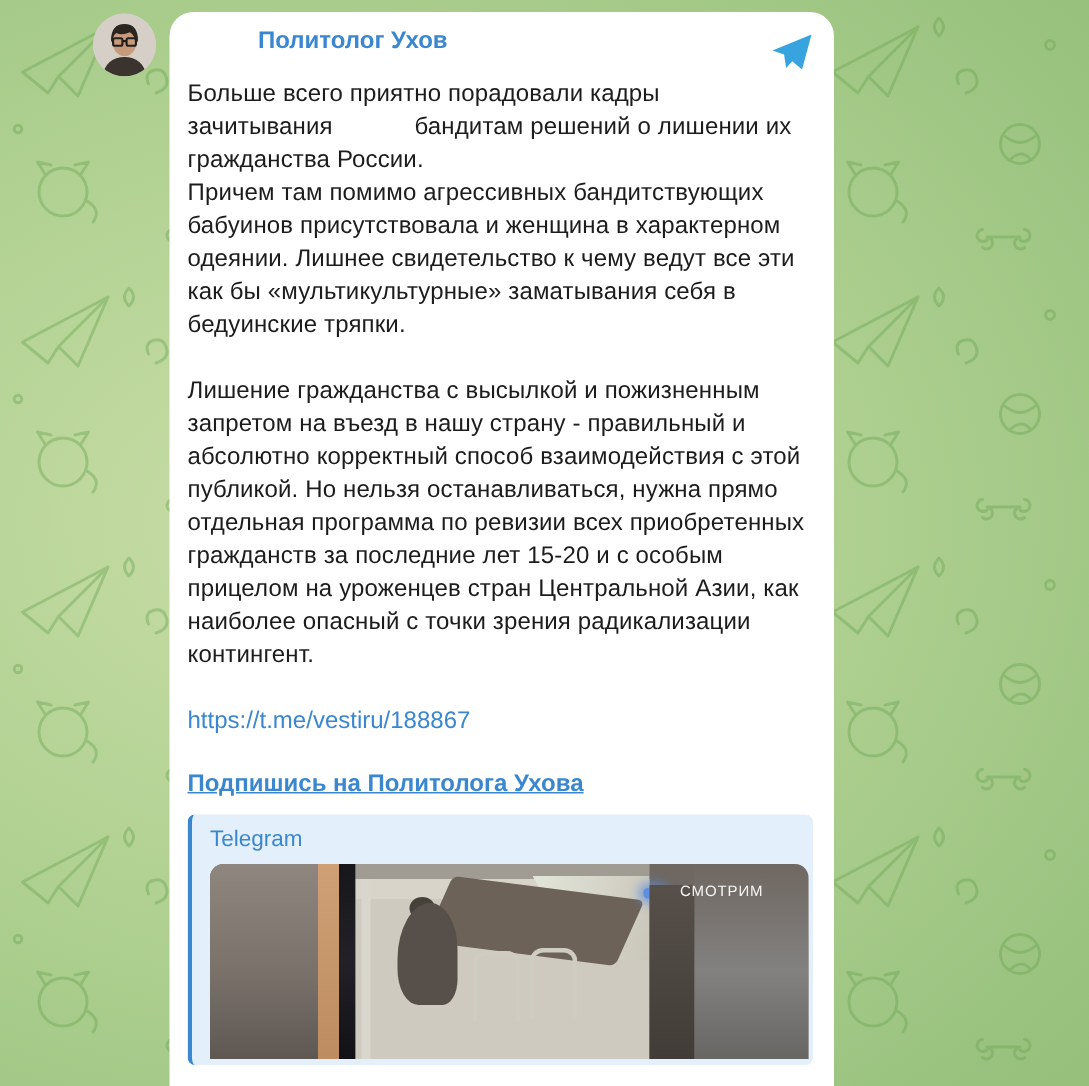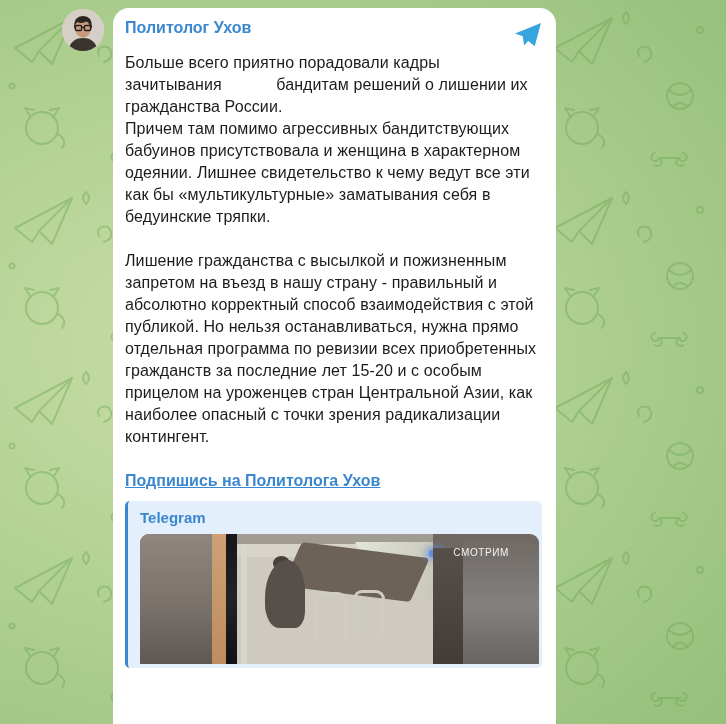--- a/index.html
+++ b/index.html
@@ -19,7 +19,7 @@
     background:var(--bubble,#ffffff);border-radius:16px 16px 0 0;
     padding:10px 14px 0 12px;box-sizing:border-box;
   }
-  .bubble-header{position:relative;height:22px;margin-bottom:6px;}
+  .bubble-header{position:relative;height:22px;margin-bottom:6px;margin-left:47px;}
   .channel-name{
     color:var(--accent,#3a87d0);font-weight:bold;font-size:16px;line-height:20px;cursor:pointer;
   }

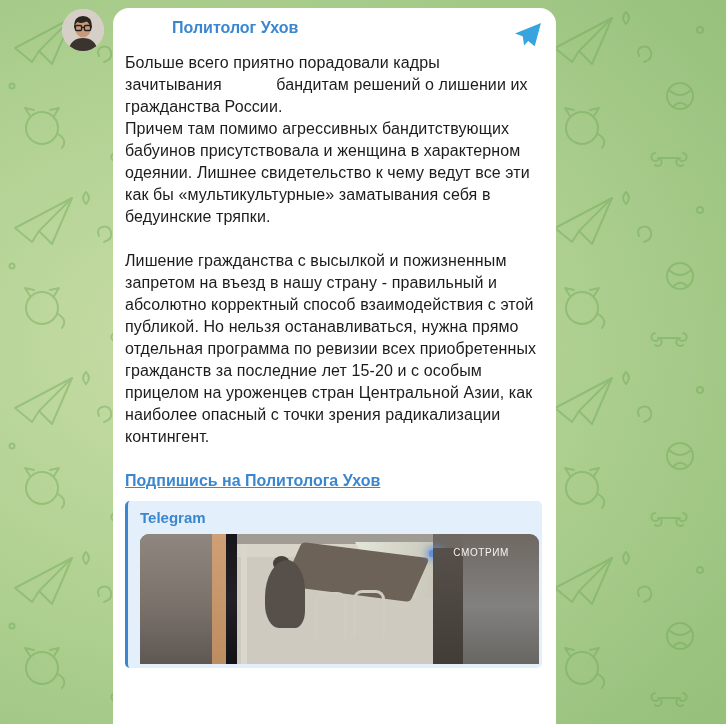--- a/index.html
+++ b/index.html
@@ -140,6 +140,7 @@
           <p class="para">Лишение гражданства с высылкой и пожизненным запретом на въезд в нашу страну - правильный и абсолютно корректный способ взаимодействия с этой публикой. Но нельзя останавливаться, нужна прямо отдельная программа по ревизии всех приобретенных гражданств за последние лет 15-20 и с особым прицелом на уроженцев стран Центральной Азии, как наиболее опасный с точки зрения радикализации контингент.</p>
         </div>
 
+      <a class="msg-link">https://t.me/vestiru/188867</a>
 
       <a class="subscribe-link">Подпишись на Политолога Ухов</a>
 

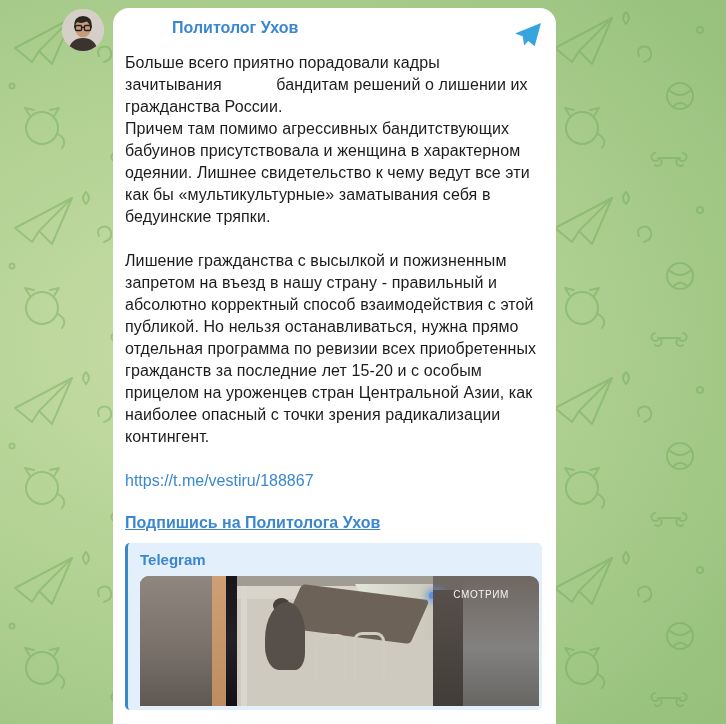--- a/index.html
+++ b/index.html
@@ -142,7 +142,7 @@
 
       <a class="msg-link">https://t.me/vestiru/188867</a>
 
-      <a class="subscribe-link">Подпишись на Политолога Ухов</a>
+      <a class="subscribe-link">Подпишись на Политолога Ухова</a>
 
       <div class="preview">
         <div class="preview-site">Telegram</div>

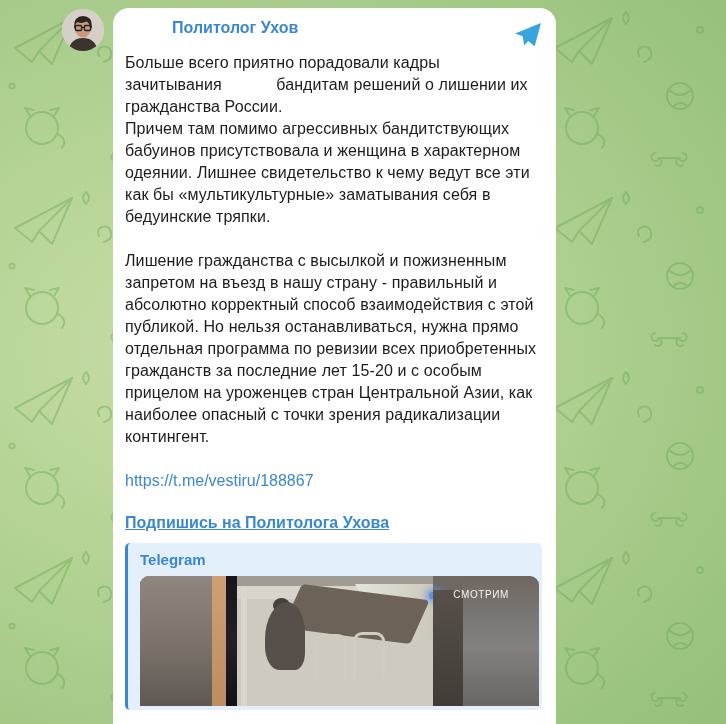--- a/index.html
+++ b/index.html
@@ -41,7 +41,7 @@
     border-left:3px solid var(--accent,#3a87d0);
     border-radius:5px;padding:7px 10px 0 12px;height:160px;cursor:pointer;
   }
-  .preview-site{color:var(--accent,#3a87d0);font-weight:bold;font-size:15px;line-height:19px;}
+  .preview-site{color:var(--accent,#3a87d0);font-weight:normal;font-size:15px;line-height:19px;}
   
   .thumb{
     position:relative;margin-top:7px;width:399px;height:130px;

